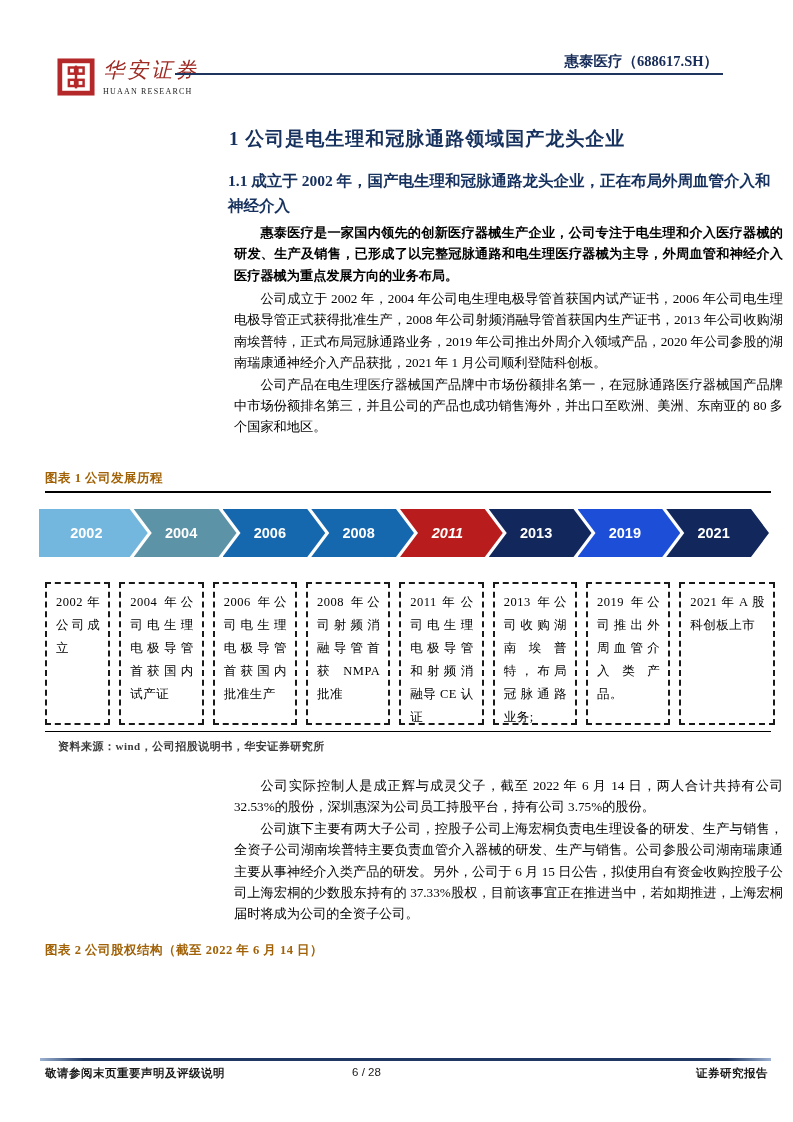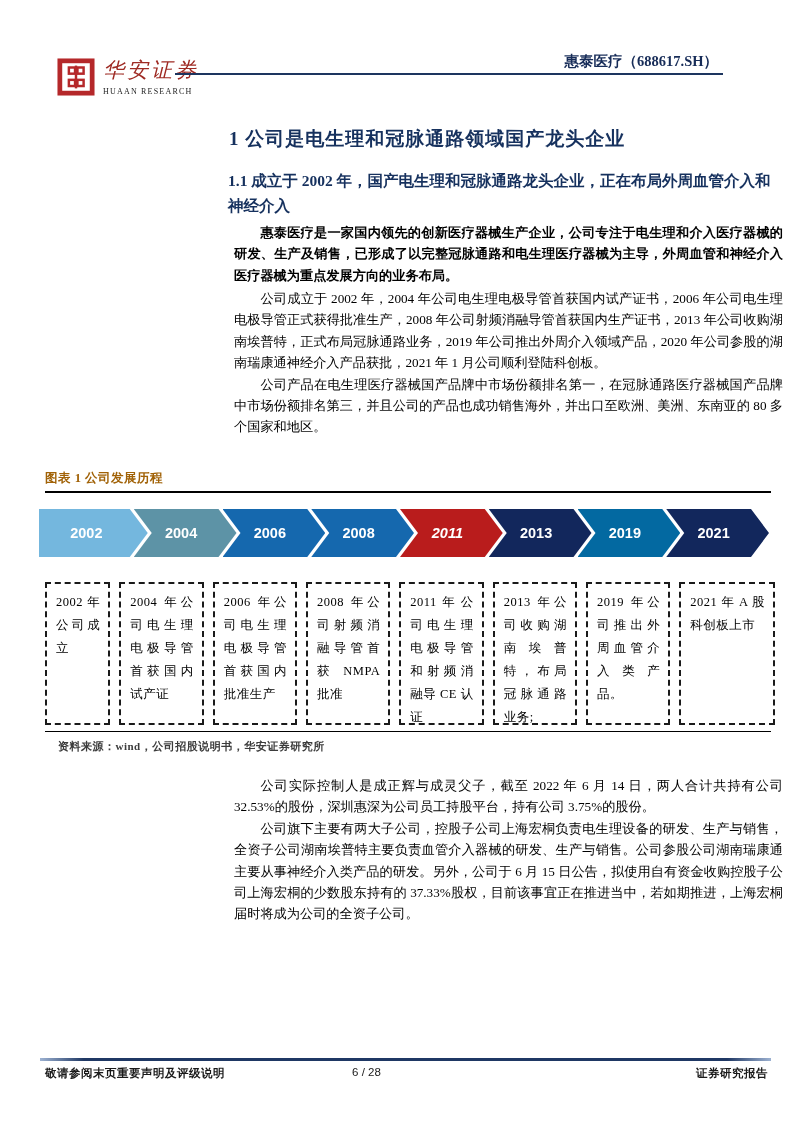--- a/index.html
+++ b/index.html
@@ -111,7 +111,7 @@
       <div class="t-arrow" style="background: rgb(21, 104, 174);">2008</div>
       <div class="t-arrow" style="background: #b91c1c; font-style: italic;">2011</div>
       <div class="t-arrow" style="background: rgb(18, 39, 92);">2013</div>
-      <div class="t-arrow" style="background: #0369a1;">2019</div>
+      <div class="t-arrow" style="background: #1d4ed8;">2019</div>
       <div class="t-arrow" style="background: rgb(18, 39, 92);">2021</div>
     </div>
   <div class="timeline-notes" id="timeline-notes">

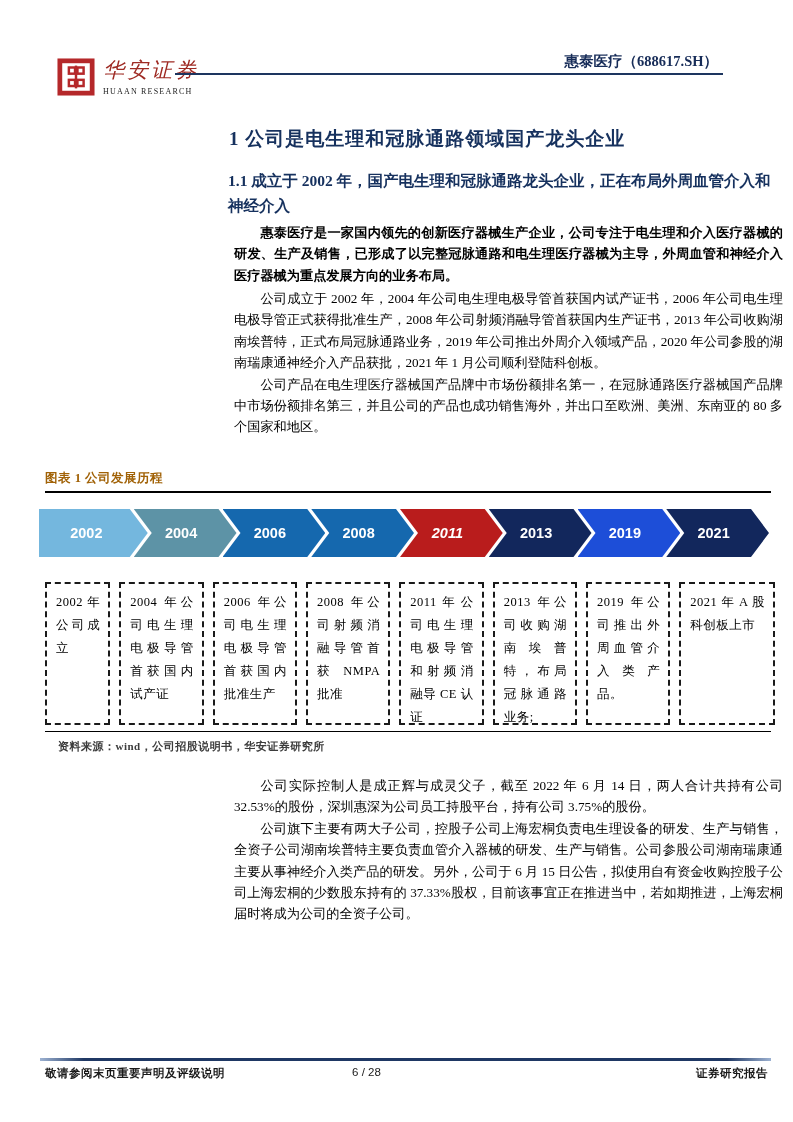--- a/index.html
+++ b/index.html
@@ -132,6 +132,7 @@
     <p>公司旗下主要有两大子公司，控股子公司上海宏桐负责电生理设备的研发、生产与销售，全资子公司湖南埃普特主要负责血管介入器械的研发、生产与销售。公司参股公司湖南瑞康通主要从事神经介入类产品的研发。另外，公司于 6 月 15 日公告，拟使用自有资金收购控股子公司上海宏桐的少数股东持有的 37.33%股权，目前该事宜正在推进当中，若如期推进，上海宏桐届时将成为公司的全资子公司。</p>
   </div>
 
+  <div class="fig-caption" id="fig2-caption">图表 2 公司股权结构（截至 2022 年 6 月 14 日）</div>
 
   <div class="footer-bar"></div>
   <div class="footer-row">

